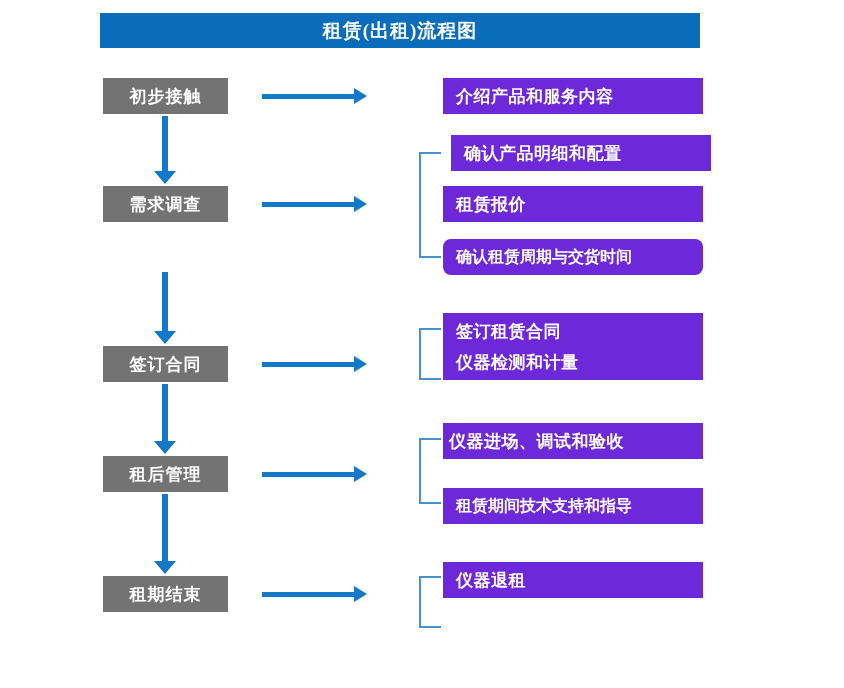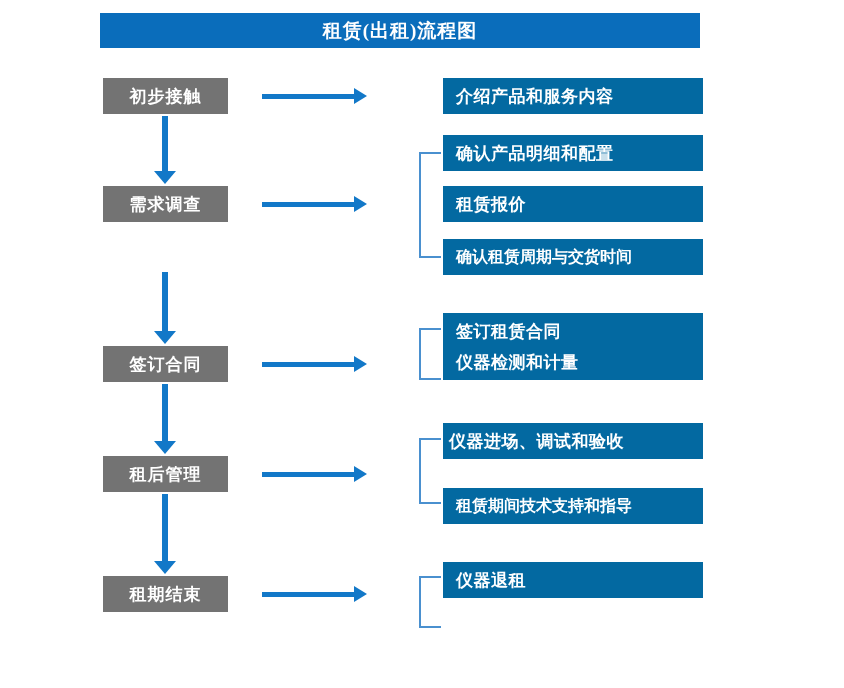--- a/index.html
+++ b/index.html
@@ -64,7 +64,7 @@
     left: 443px;
     width: 260px;
     height: 36px;
-    background: #0369a1;
+    background: #6d28d9;
     color: #ffffff;
     font-size: 17px;
     font-weight: bold;

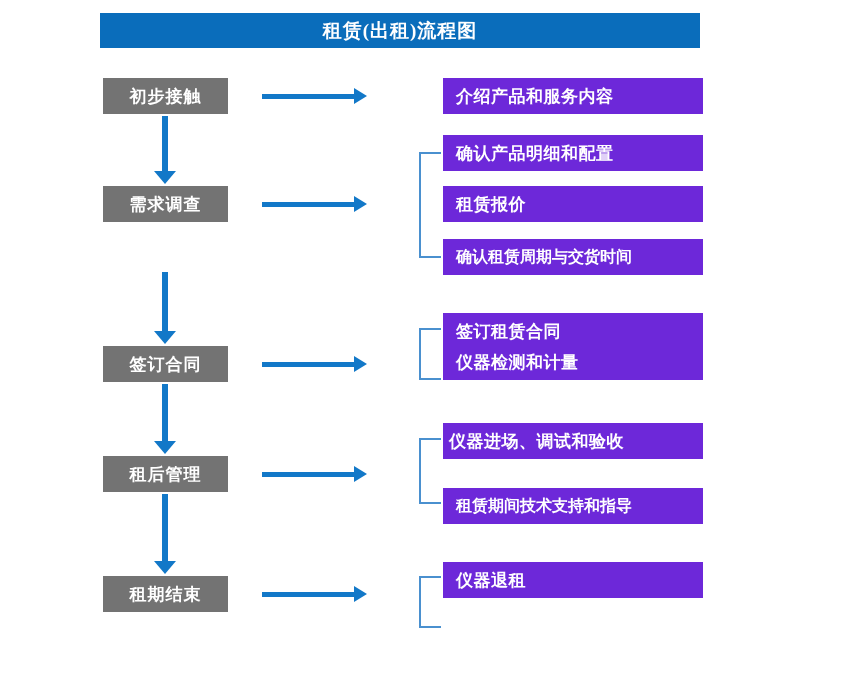--- a/index.html
+++ b/index.html
@@ -205,7 +205,7 @@
 
   <div class="detail-box" style="top:78px;">介绍产品和服务内容</div>
 
-  <div class="detail-box" style="top:135px;">确认产品明细和配置</div>
+  <div class="detail-box" style="top:135px;margin-left:8px;">确认产品明细和配置</div>
 
   <div class="detail-box" style="top:186px;">租赁报价</div>
 

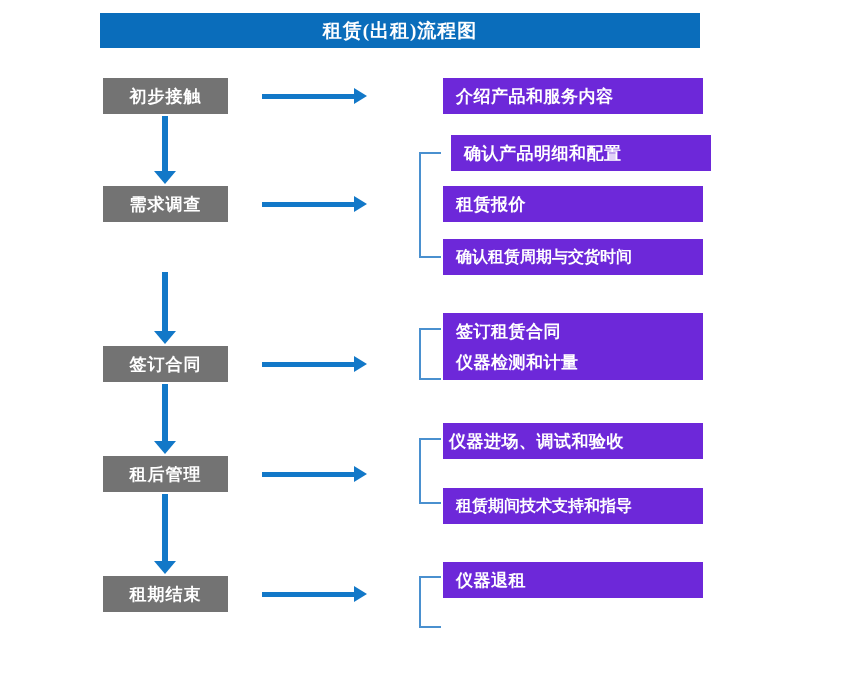--- a/index.html
+++ b/index.html
@@ -209,7 +209,7 @@
 
   <div class="detail-box" style="top:186px;">租赁报价</div>
 
-  <div class="detail-box tight" style="top:239px;">确认租赁周期与交货时间</div>
+  <div class="detail-box tight" style="top:239px;border-radius:8px;">确认租赁周期与交货时间</div>
 
   <div class="detail-box" style="top:313px;">签订租赁合同</div>
 

